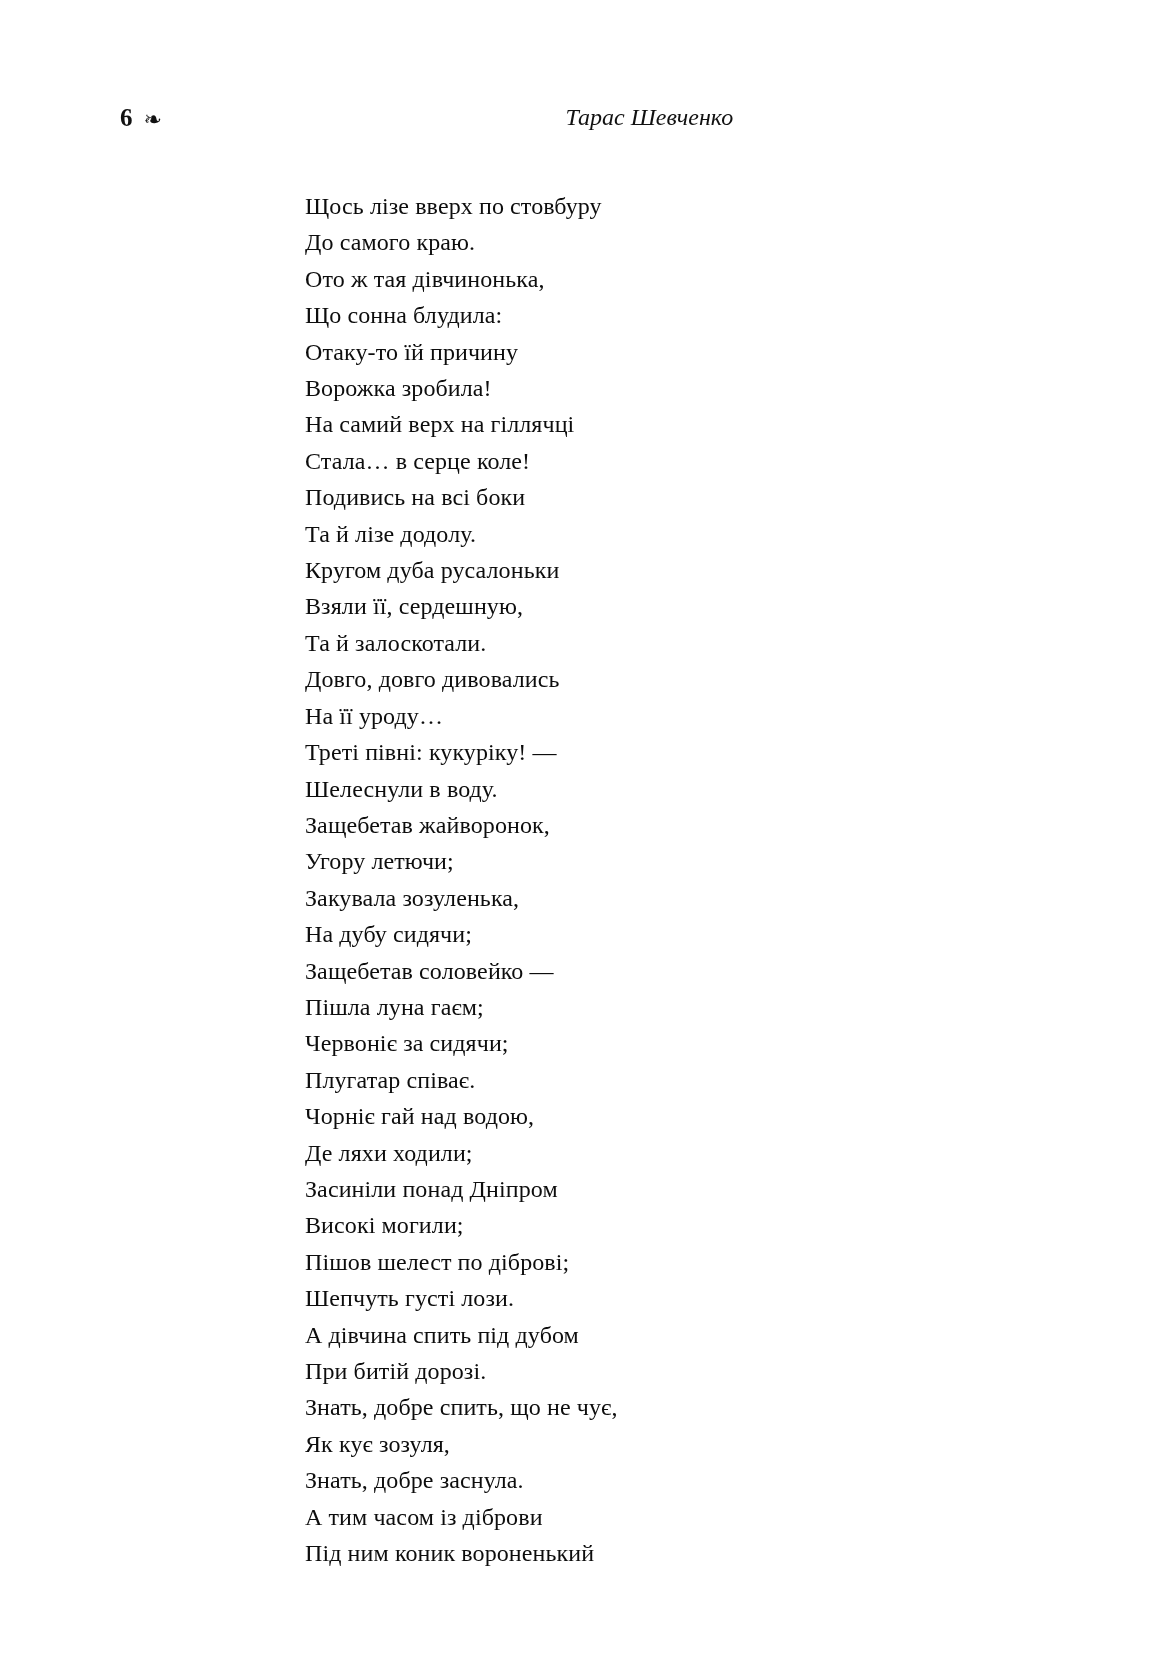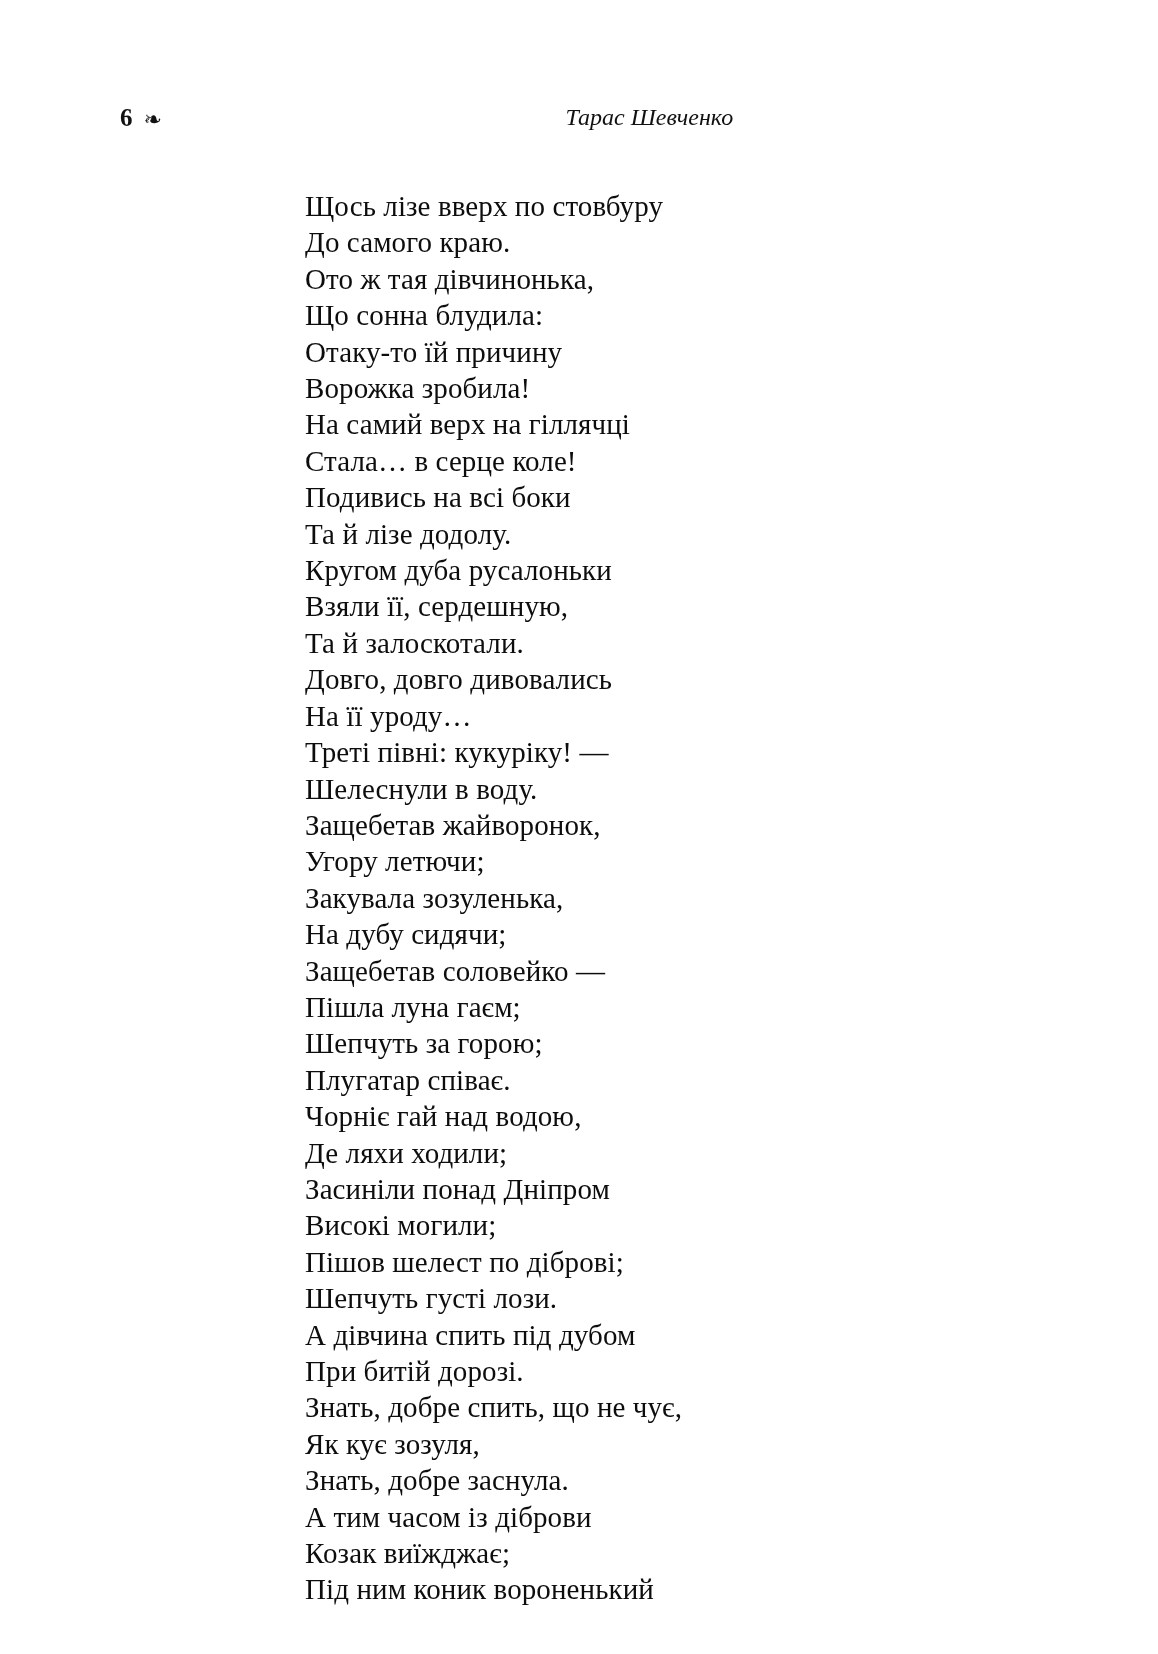--- a/index.html
+++ b/index.html
@@ -63,7 +63,7 @@
   }
   .line {
     font-family: "Liberation Serif", serif;
-    font-size: 29px;
+    font-size: 24px;
     line-height: 36.4px;
     color: #0d0d0d;
     white-space: pre;

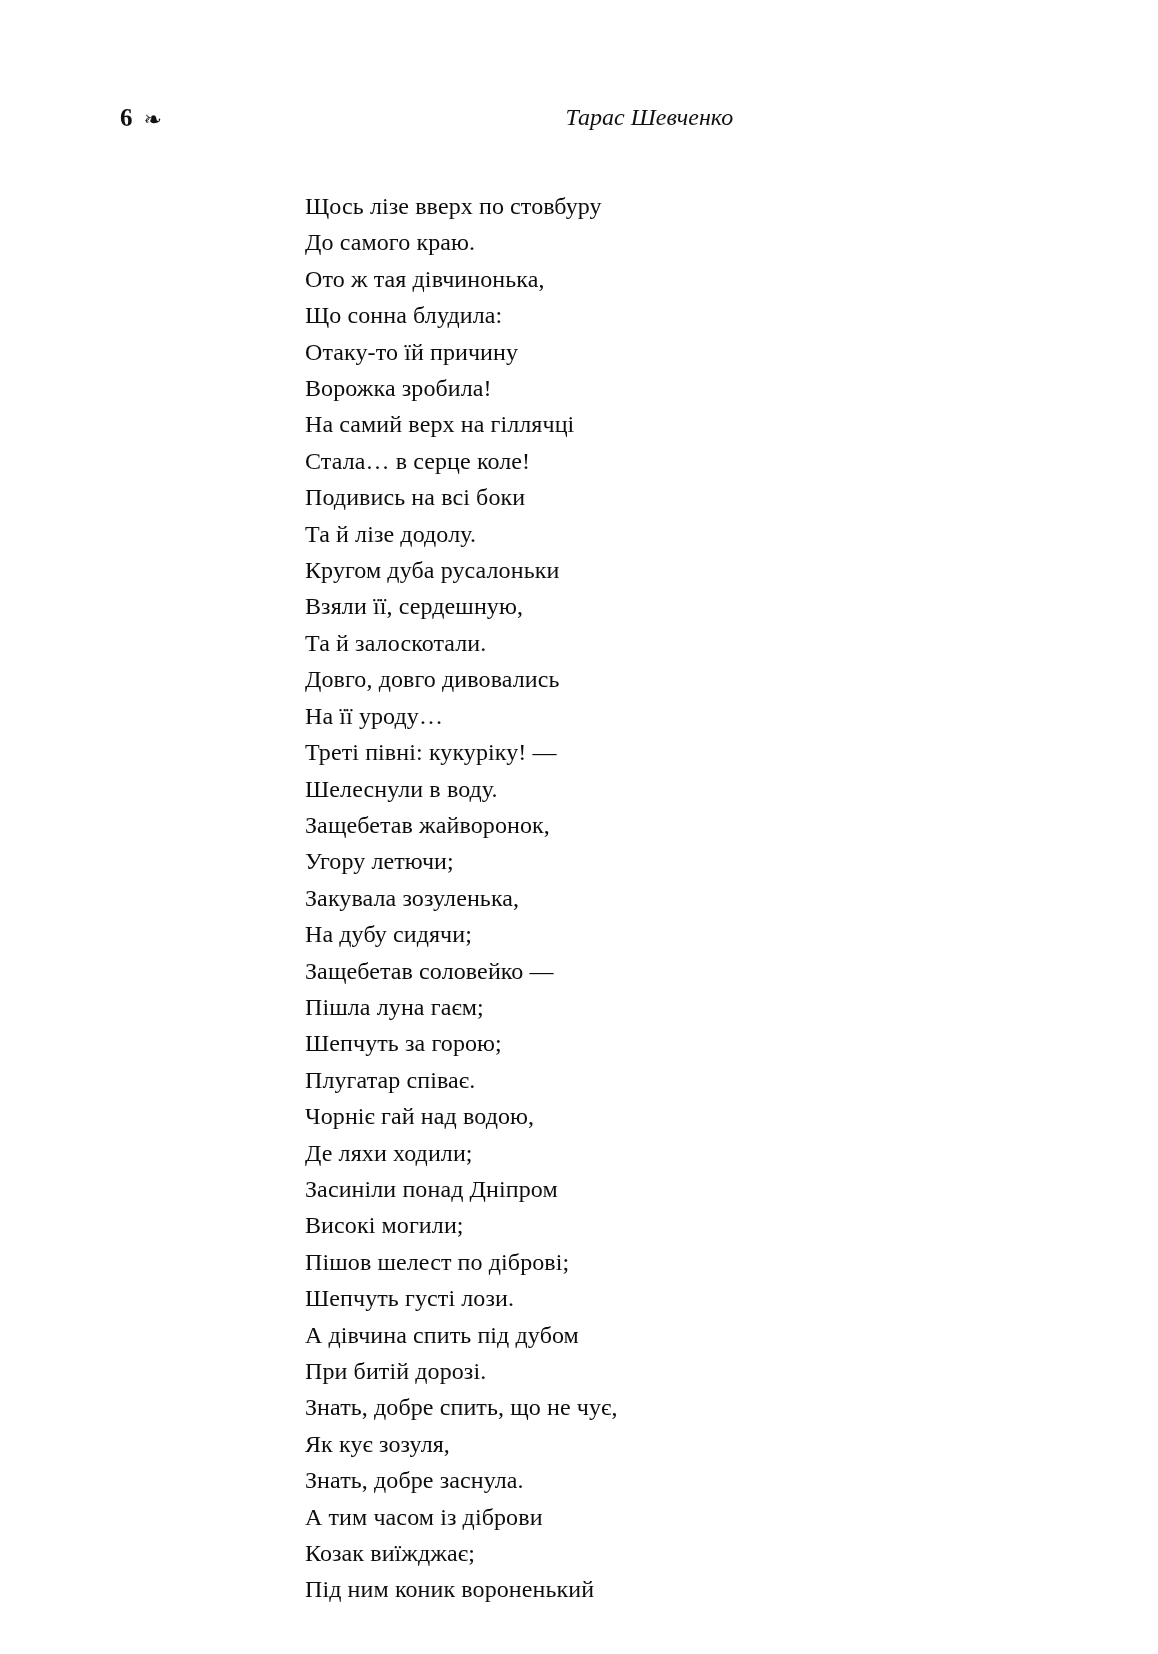--- a/index.html
+++ b/index.html
@@ -105,7 +105,7 @@
     <div class="line">На дубу сидячи;</div>
     <div class="line">Защебетав соловейко —</div>
     <div class="line">Пішла луна гаєм;</div>
-    <div class="line">Шепчуть за горою;</div>
+    <div class="line">Червоніє за сидячи;</div>
     <div class="line">Плугатар співає.</div>
     <div class="line">Чорніє гай над водою,</div>
     <div class="line">Де ляхи ходили;</div>

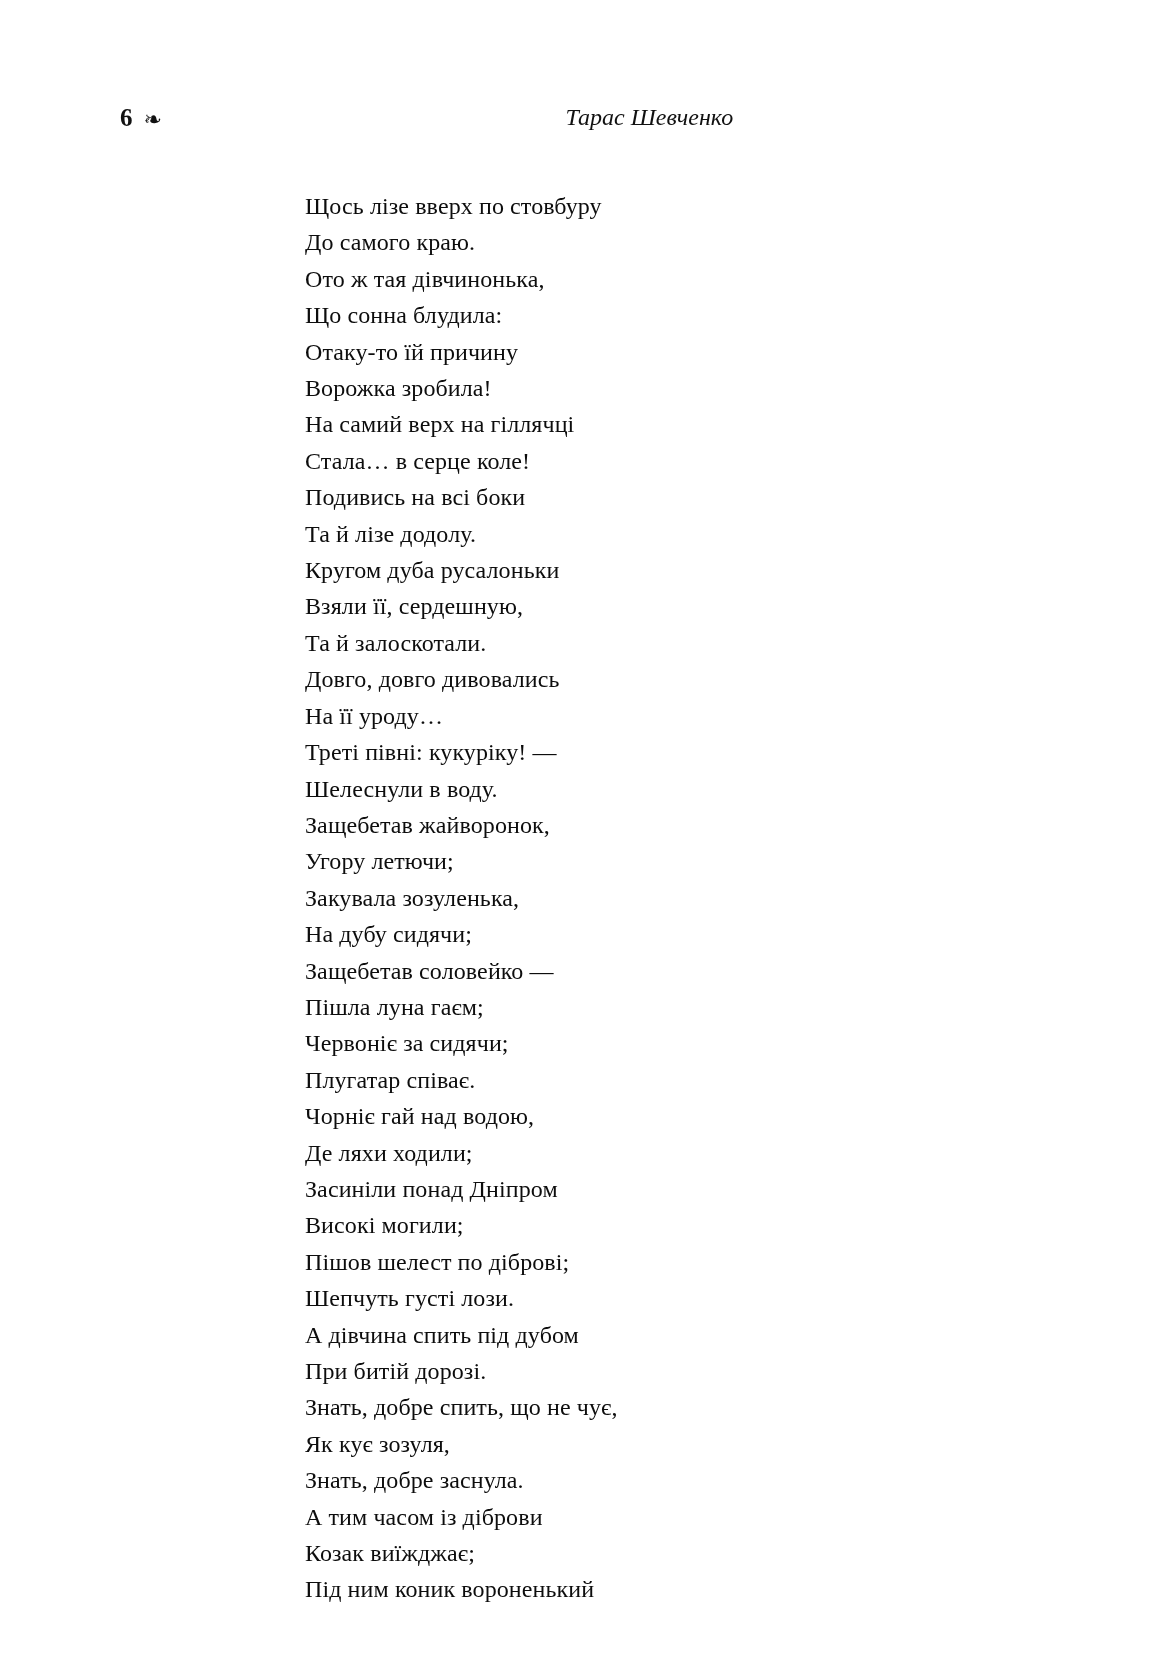--- a/index.html
+++ b/index.html
@@ -119,7 +119,6 @@
     <div class="line">Як кує зозуля,</div>
     <div class="line">Знать, добре заснула.</div>
     <div class="line">А тим часом із діброви</div>
-    <div class="line">Козак виїжджає;</div>
     <div class="line">Під ним коник вороненький</div>
   </div>
 

